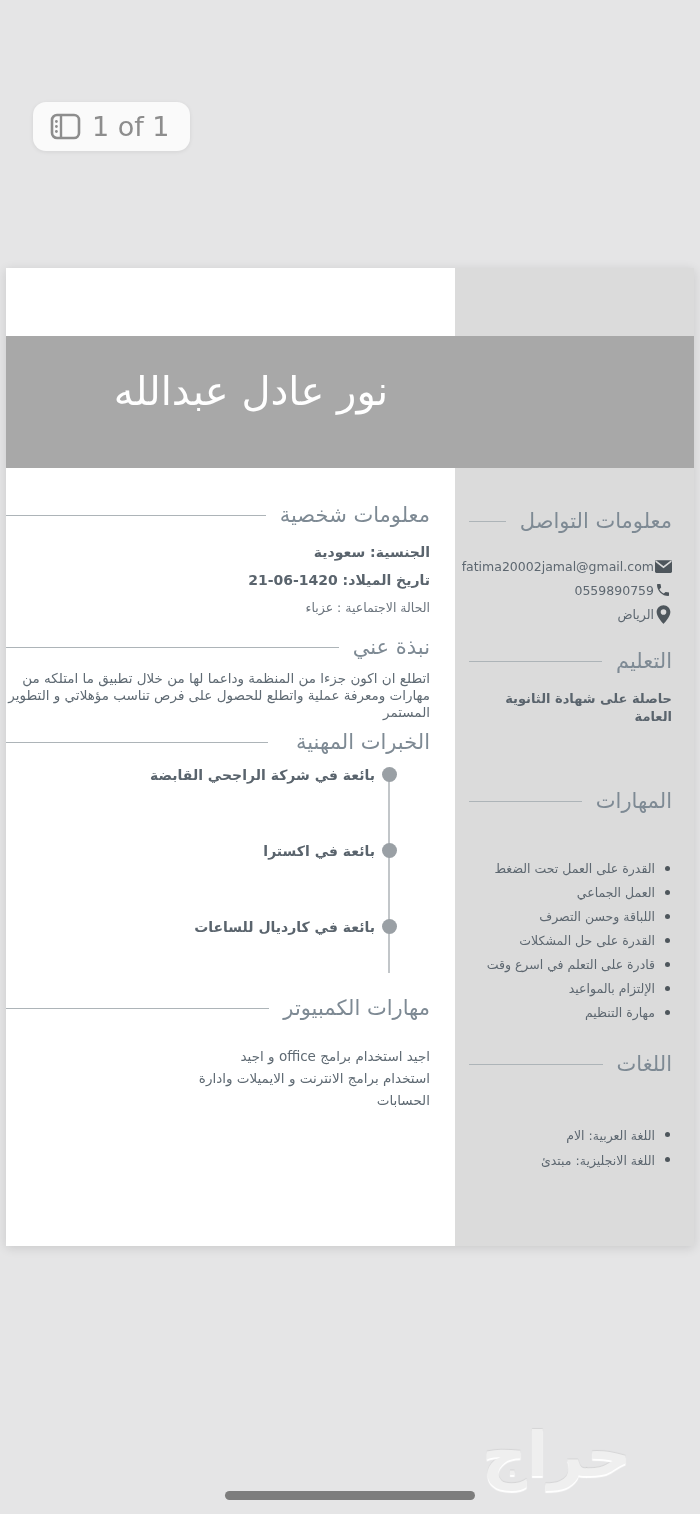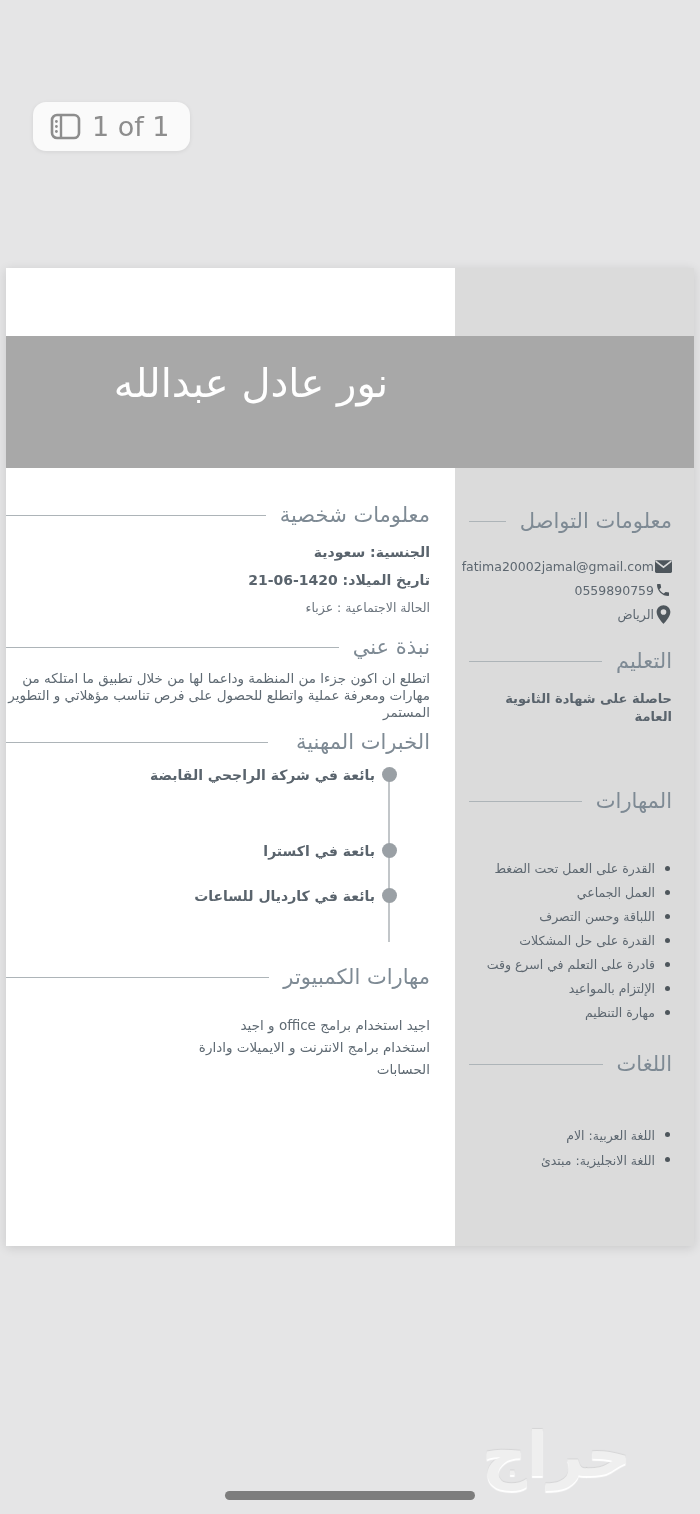--- a/index.html
+++ b/index.html
@@ -39,7 +39,7 @@
   }
   .nameband .name{
     width:490px;text-align:center;color:#ffffff;
-    font-size:40px;padding-top:24px;direction:rtl;
+    font-size:40px;padding-top:32px;direction:rtl;
   }
   
   .sec-head{display:flex;align-items:center;gap:14px;direction:rtl;}

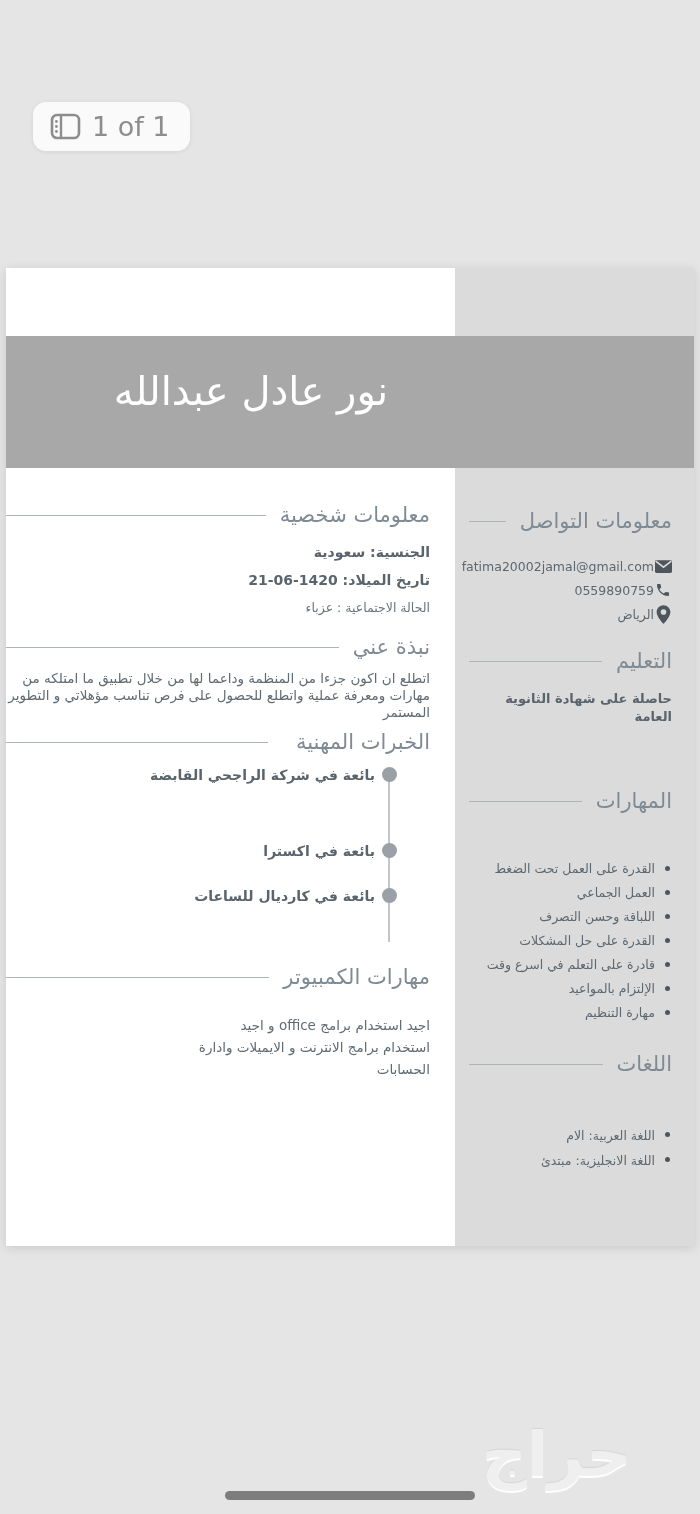--- a/index.html
+++ b/index.html
@@ -63,7 +63,7 @@
   .t-entry{position:relative;padding-right:55px;font-size:14px;font-weight:600;color:#5a646d;line-height:20px;}
   .t-entry:before{content:'';position:absolute;right:33px;top:2px;width:15px;height:15px;border-radius:50%;background:#9aa0a5;}
   .t-entry.e1{margin-bottom:56px;}
-  .t-entry.e2{margin-bottom:25px;}
+  .t-entry.e2{margin-bottom:56px;}
   .sec-head.comp-head{margin-top:22px;}
   .comp-text{margin:24px 0 0;width:232px;font-size:13.5px;line-height:22px;color:#5f6a73;}
   

